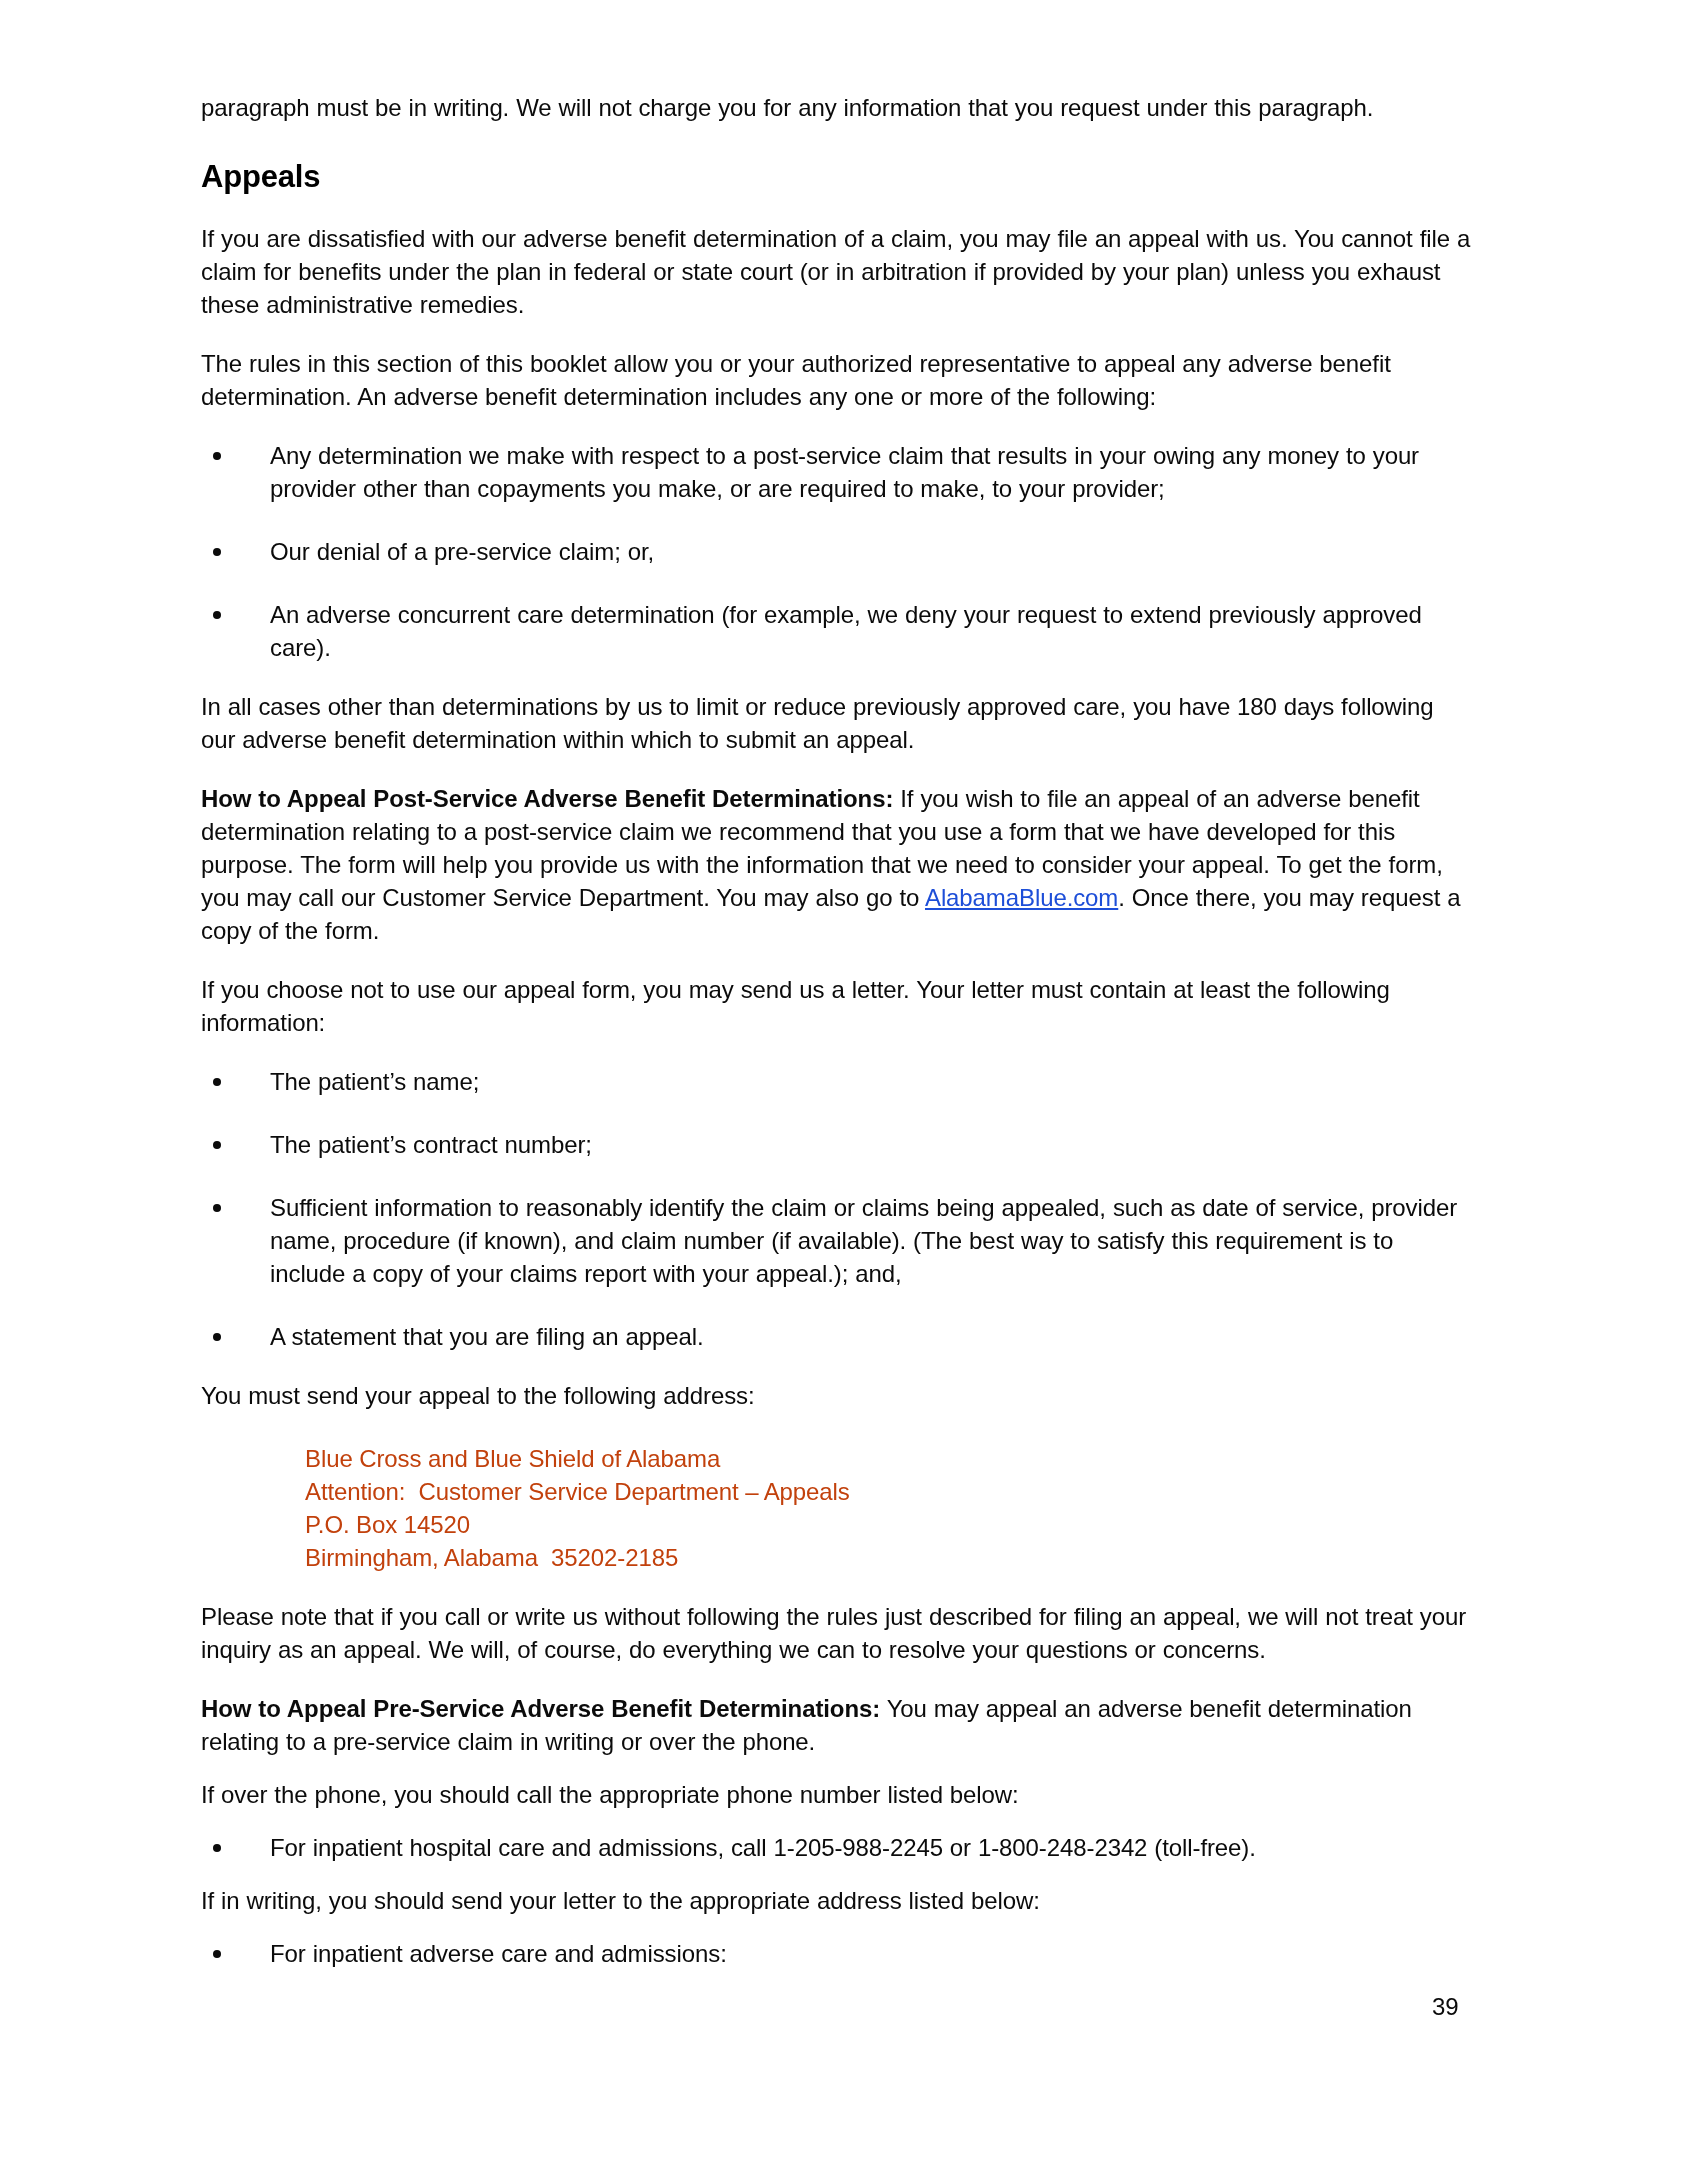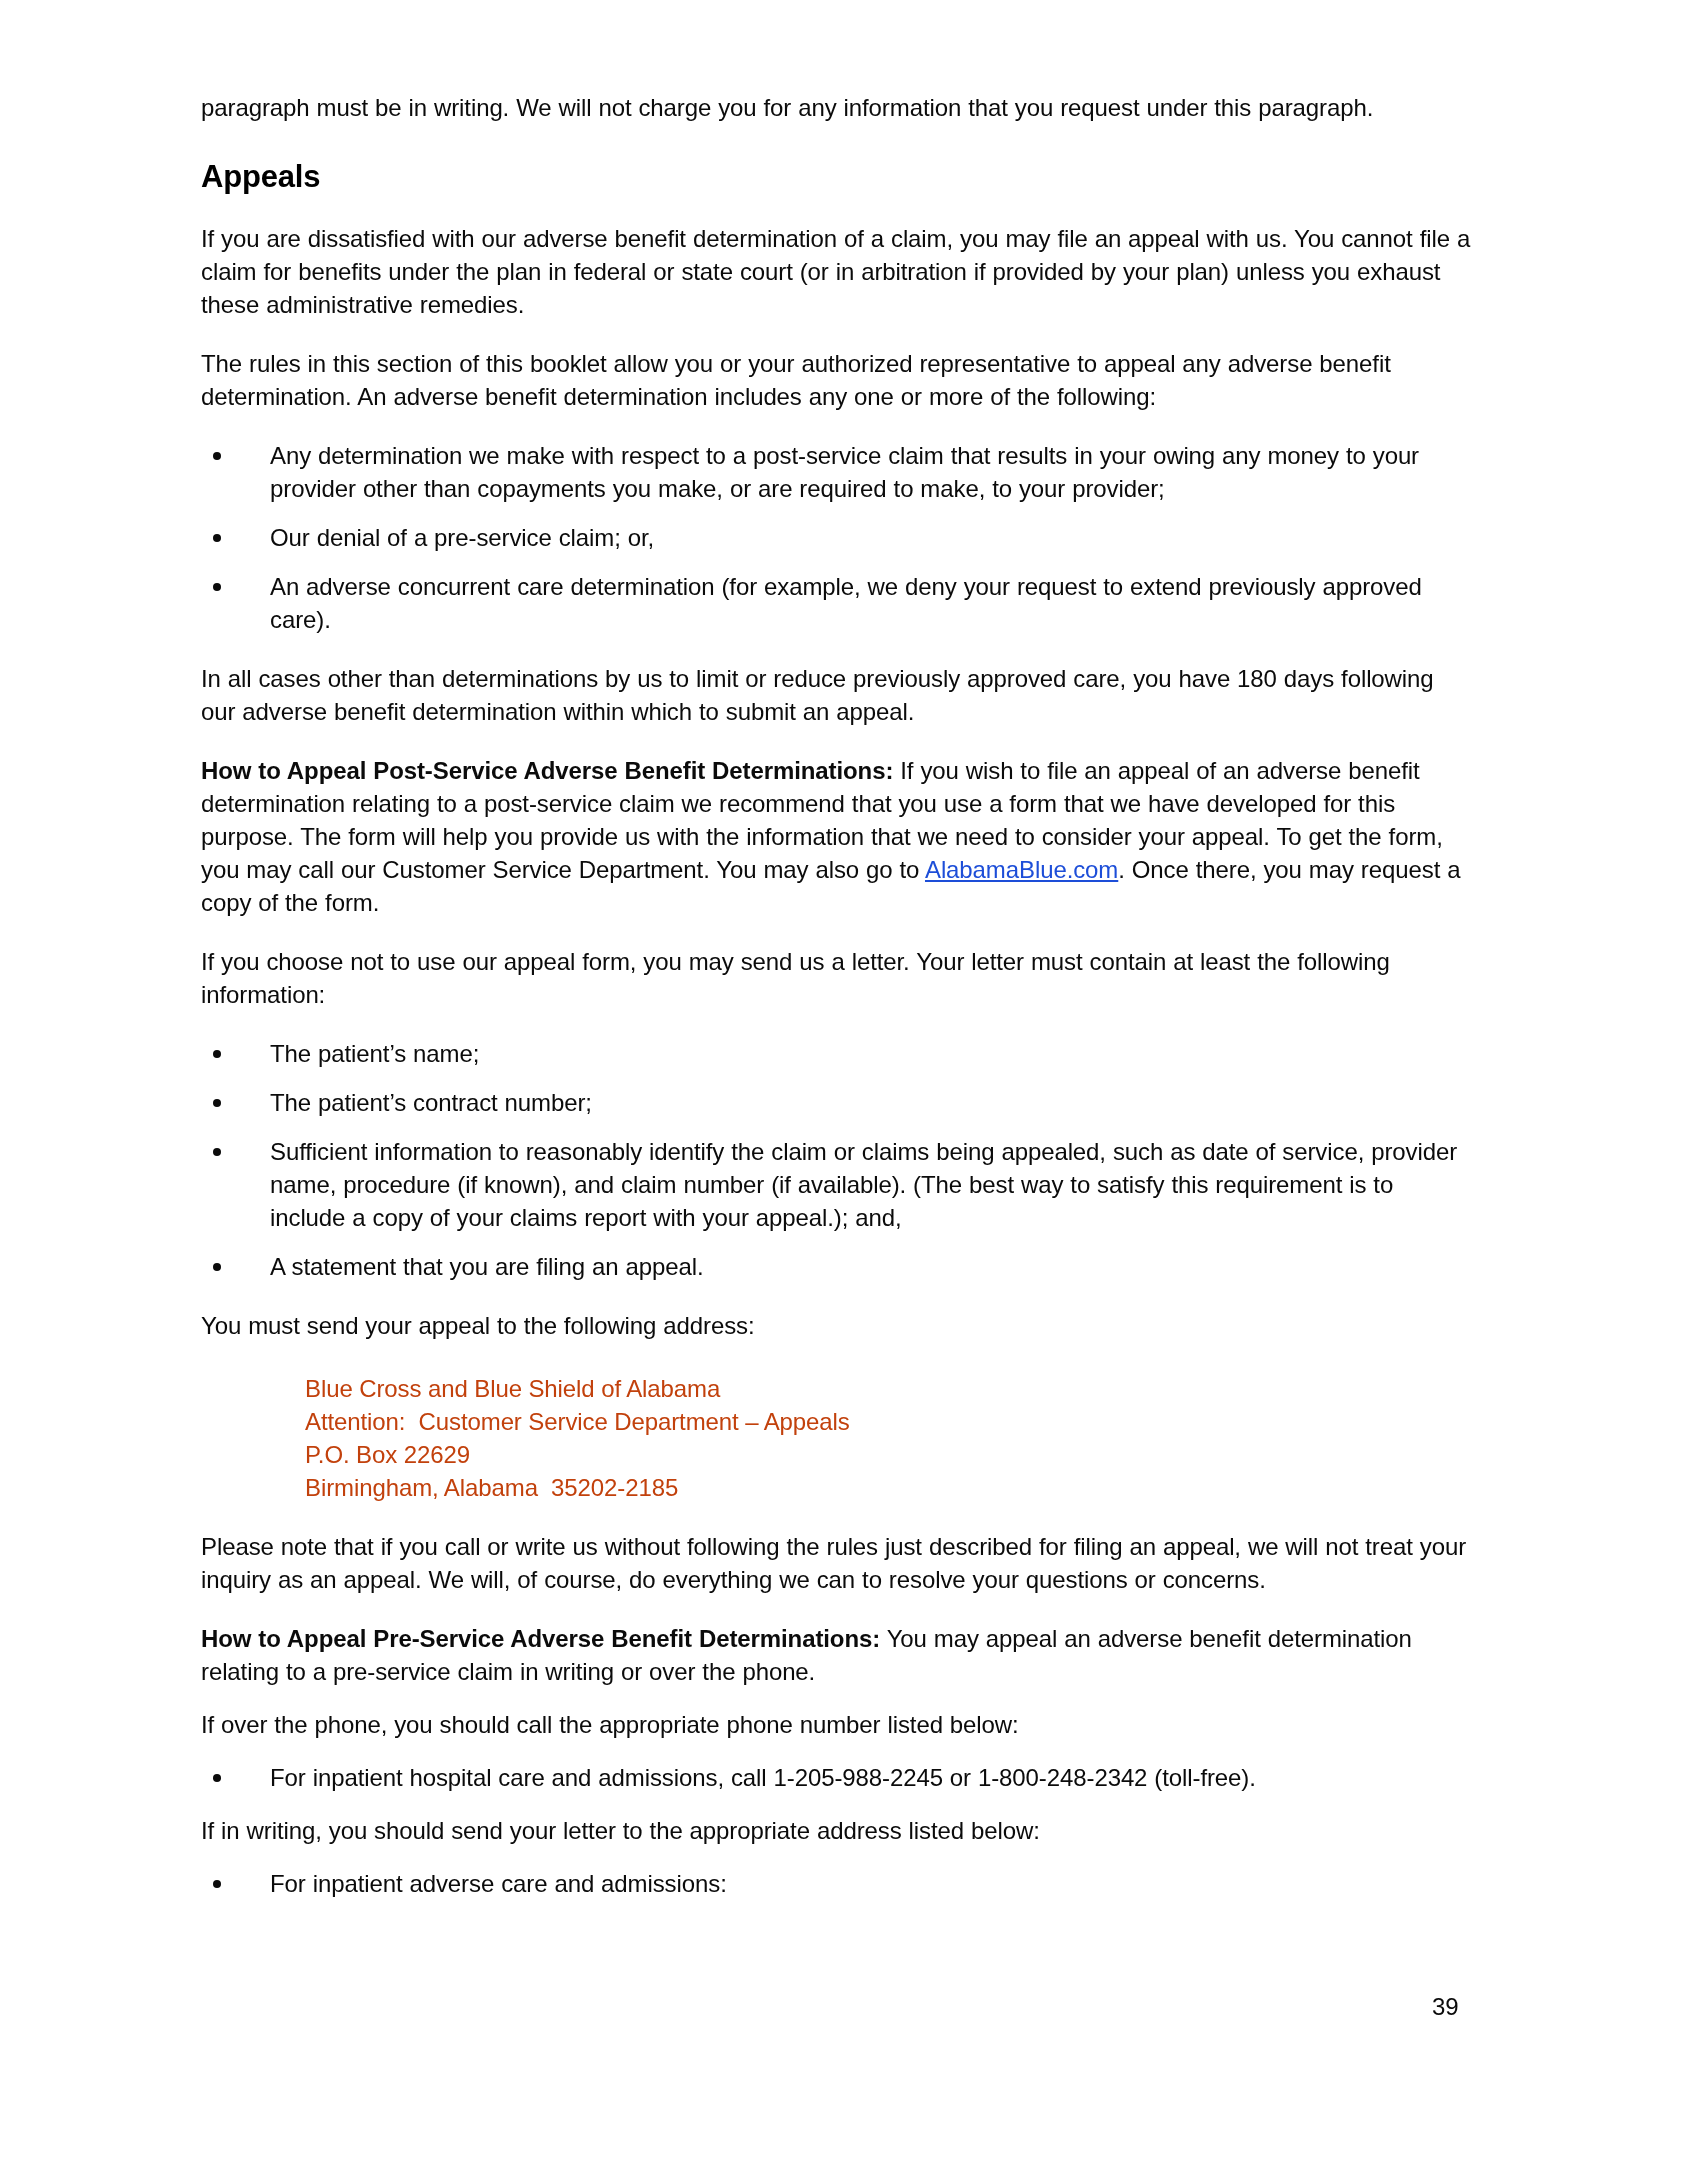--- a/index.html
+++ b/index.html
@@ -76,7 +76,7 @@
     word-spacing: 0.4px;
     color: #0b0b0b;
   }
-  ul.bullets > li + li { margin-top: 16px; }
+  ul.bullets > li + li { margin-top: 30px; }
   ul.bullets > li .dot {
     position: absolute;
     left: 2px;

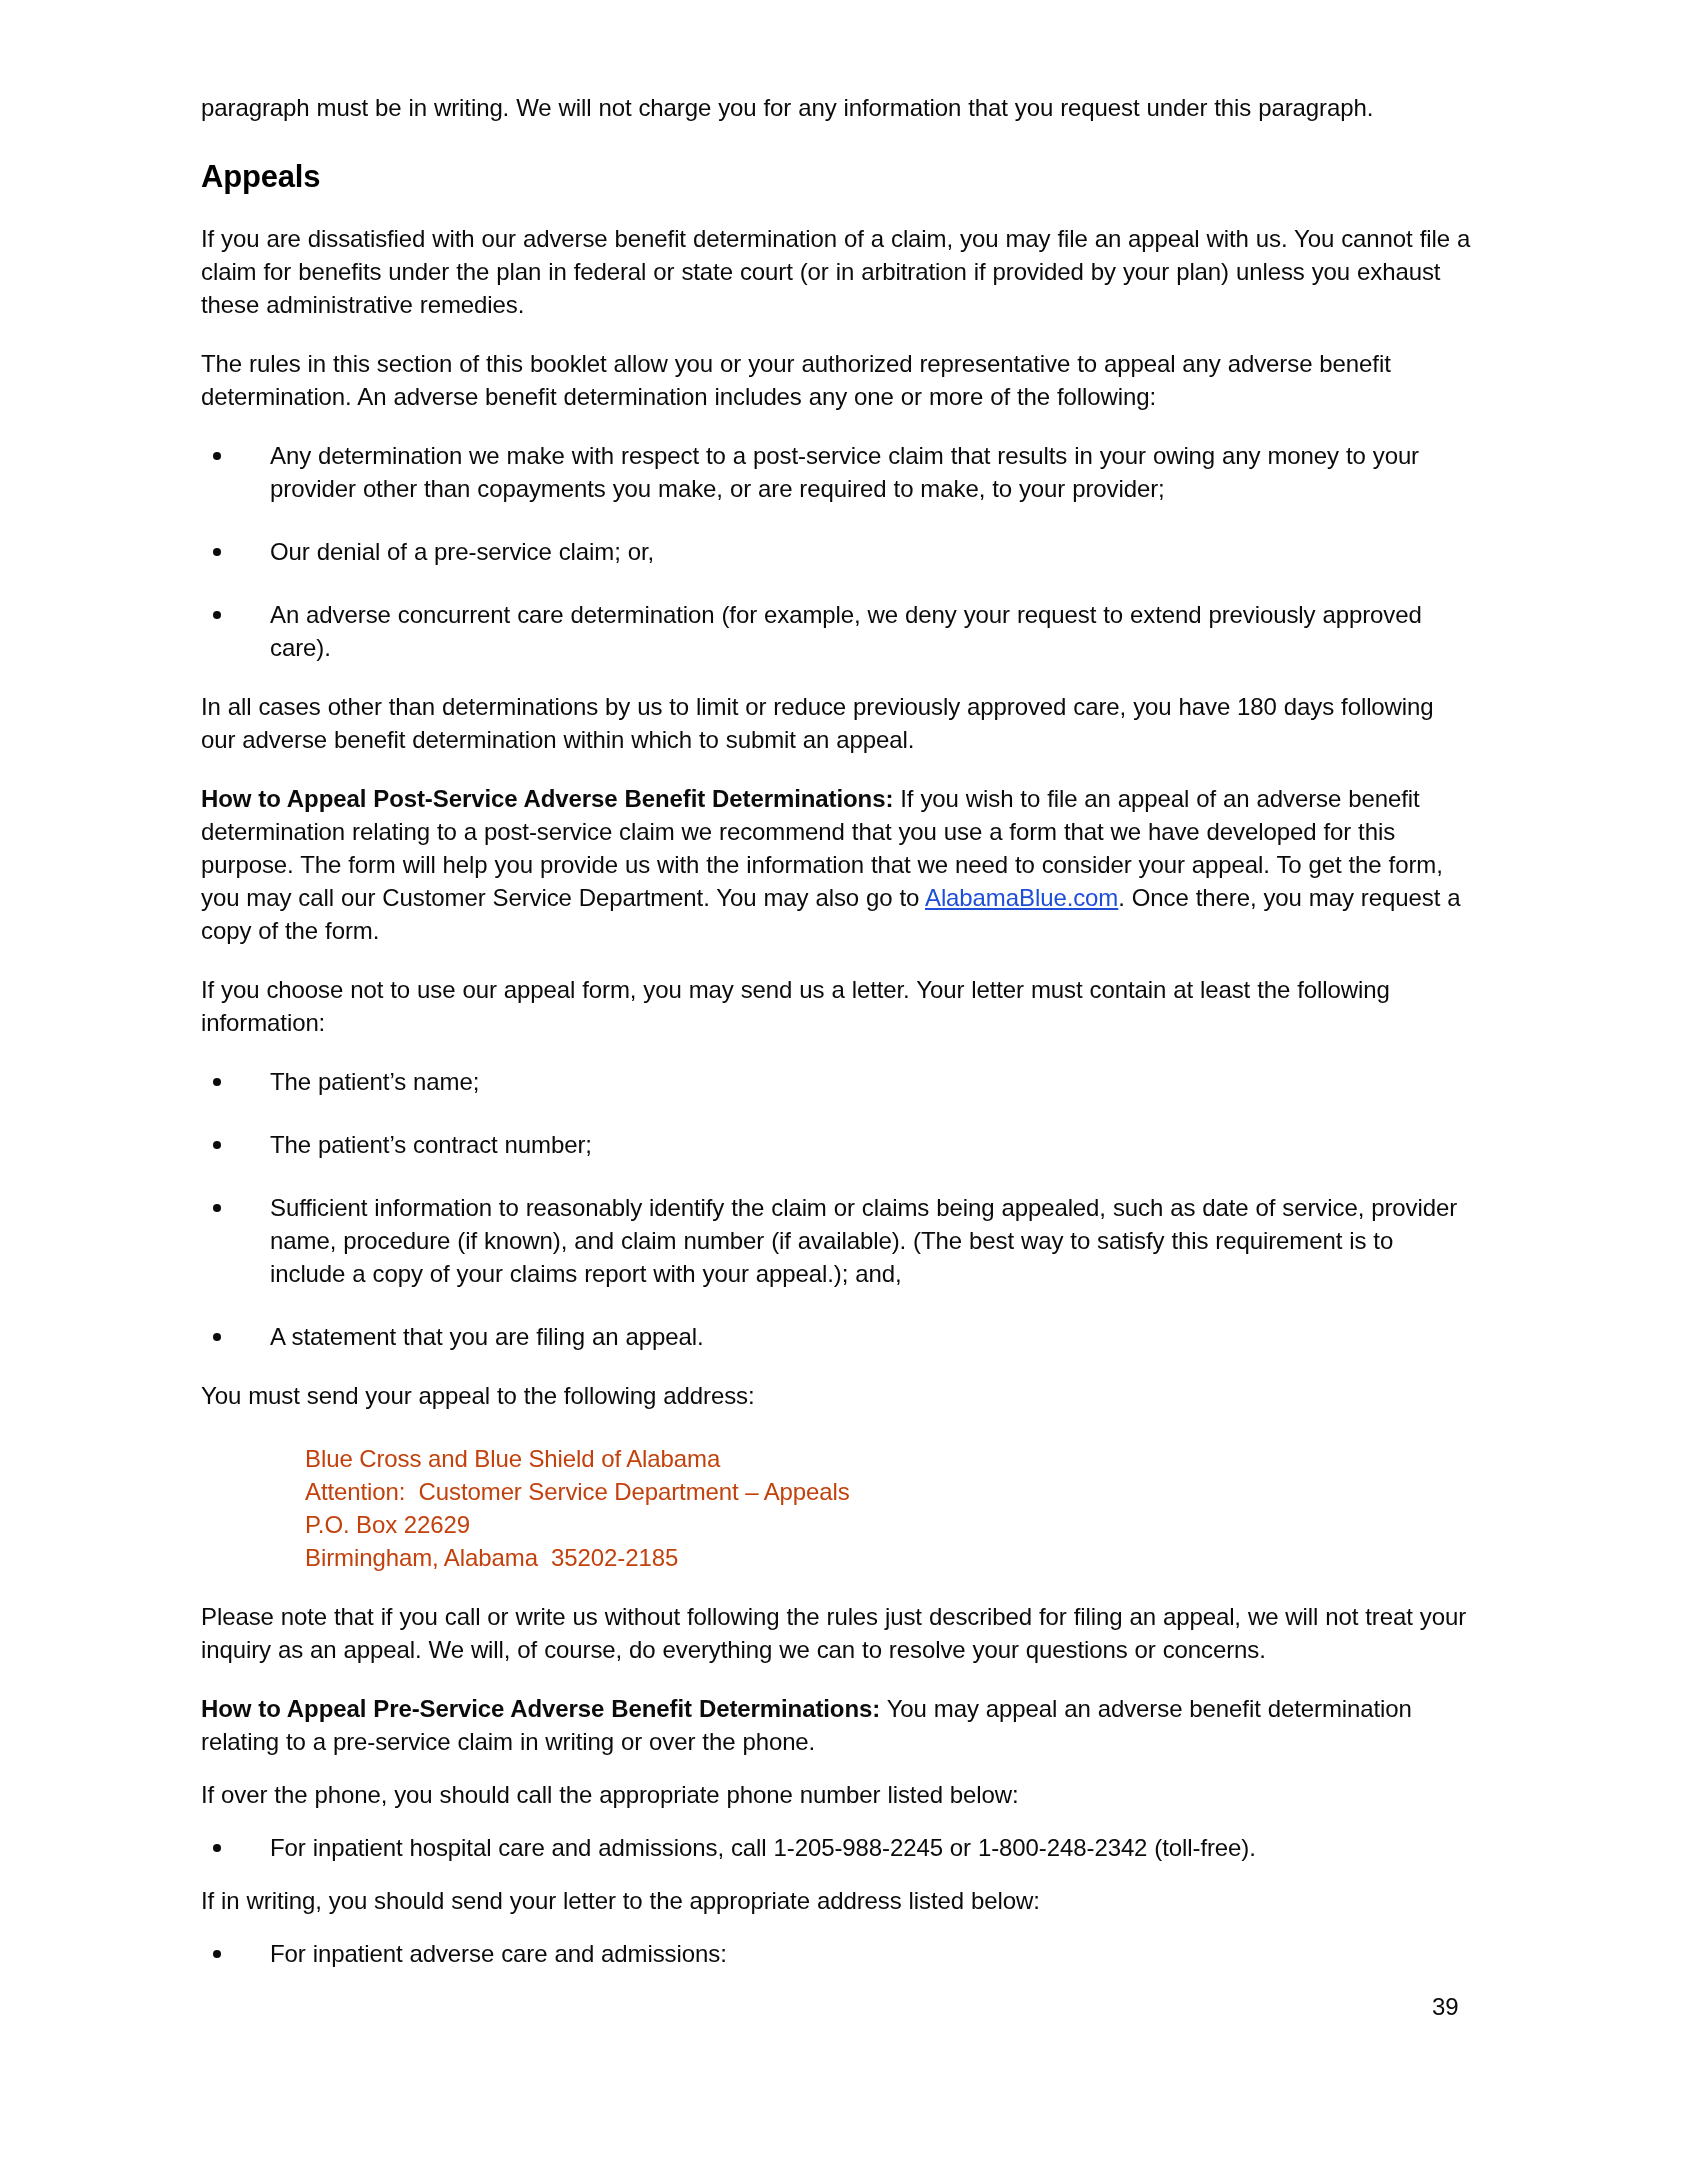--- a/index.html
+++ b/index.html
@@ -196,7 +196,7 @@
     <div class="address-block">
       <span class="addr-line">Blue Cross and Blue Shield of Alabama</span>
       <span class="addr-line">Attention:  Customer Service Department – Appeals</span>
-      <span class="addr-line">P.O. Box 22629</span>
+      <span class="addr-line">P.O. Box 14520</span>
       <span class="addr-line">Birmingham, Alabama  35202-2185</span>
     </div>
 

